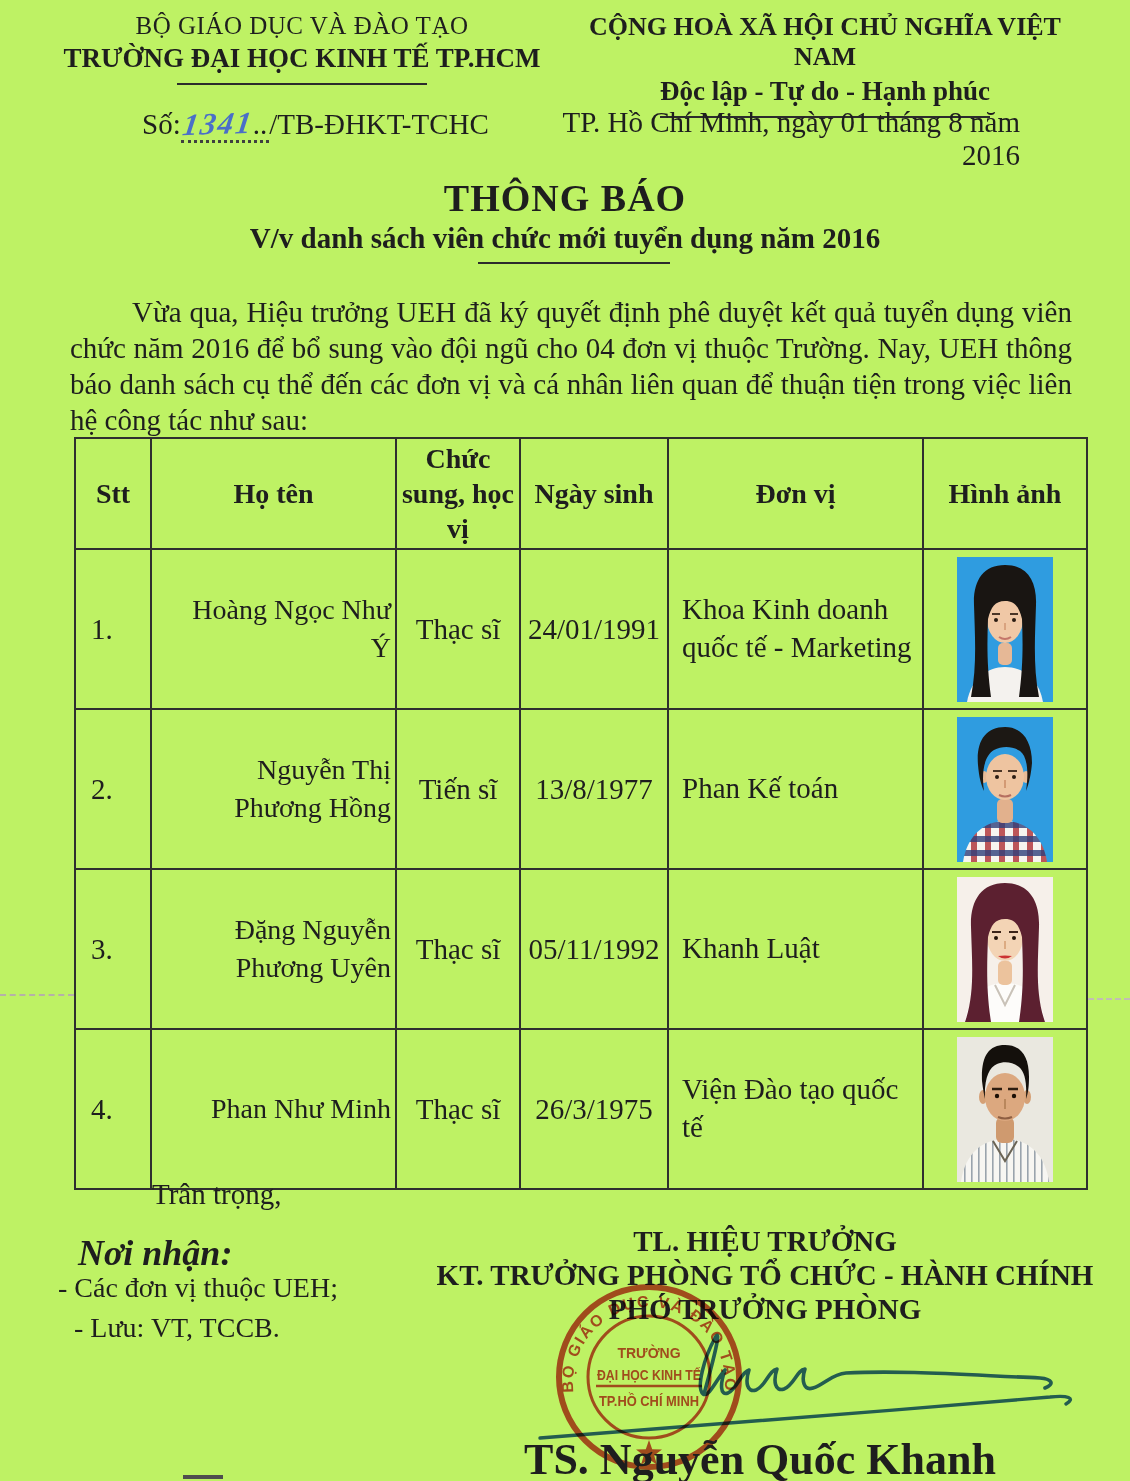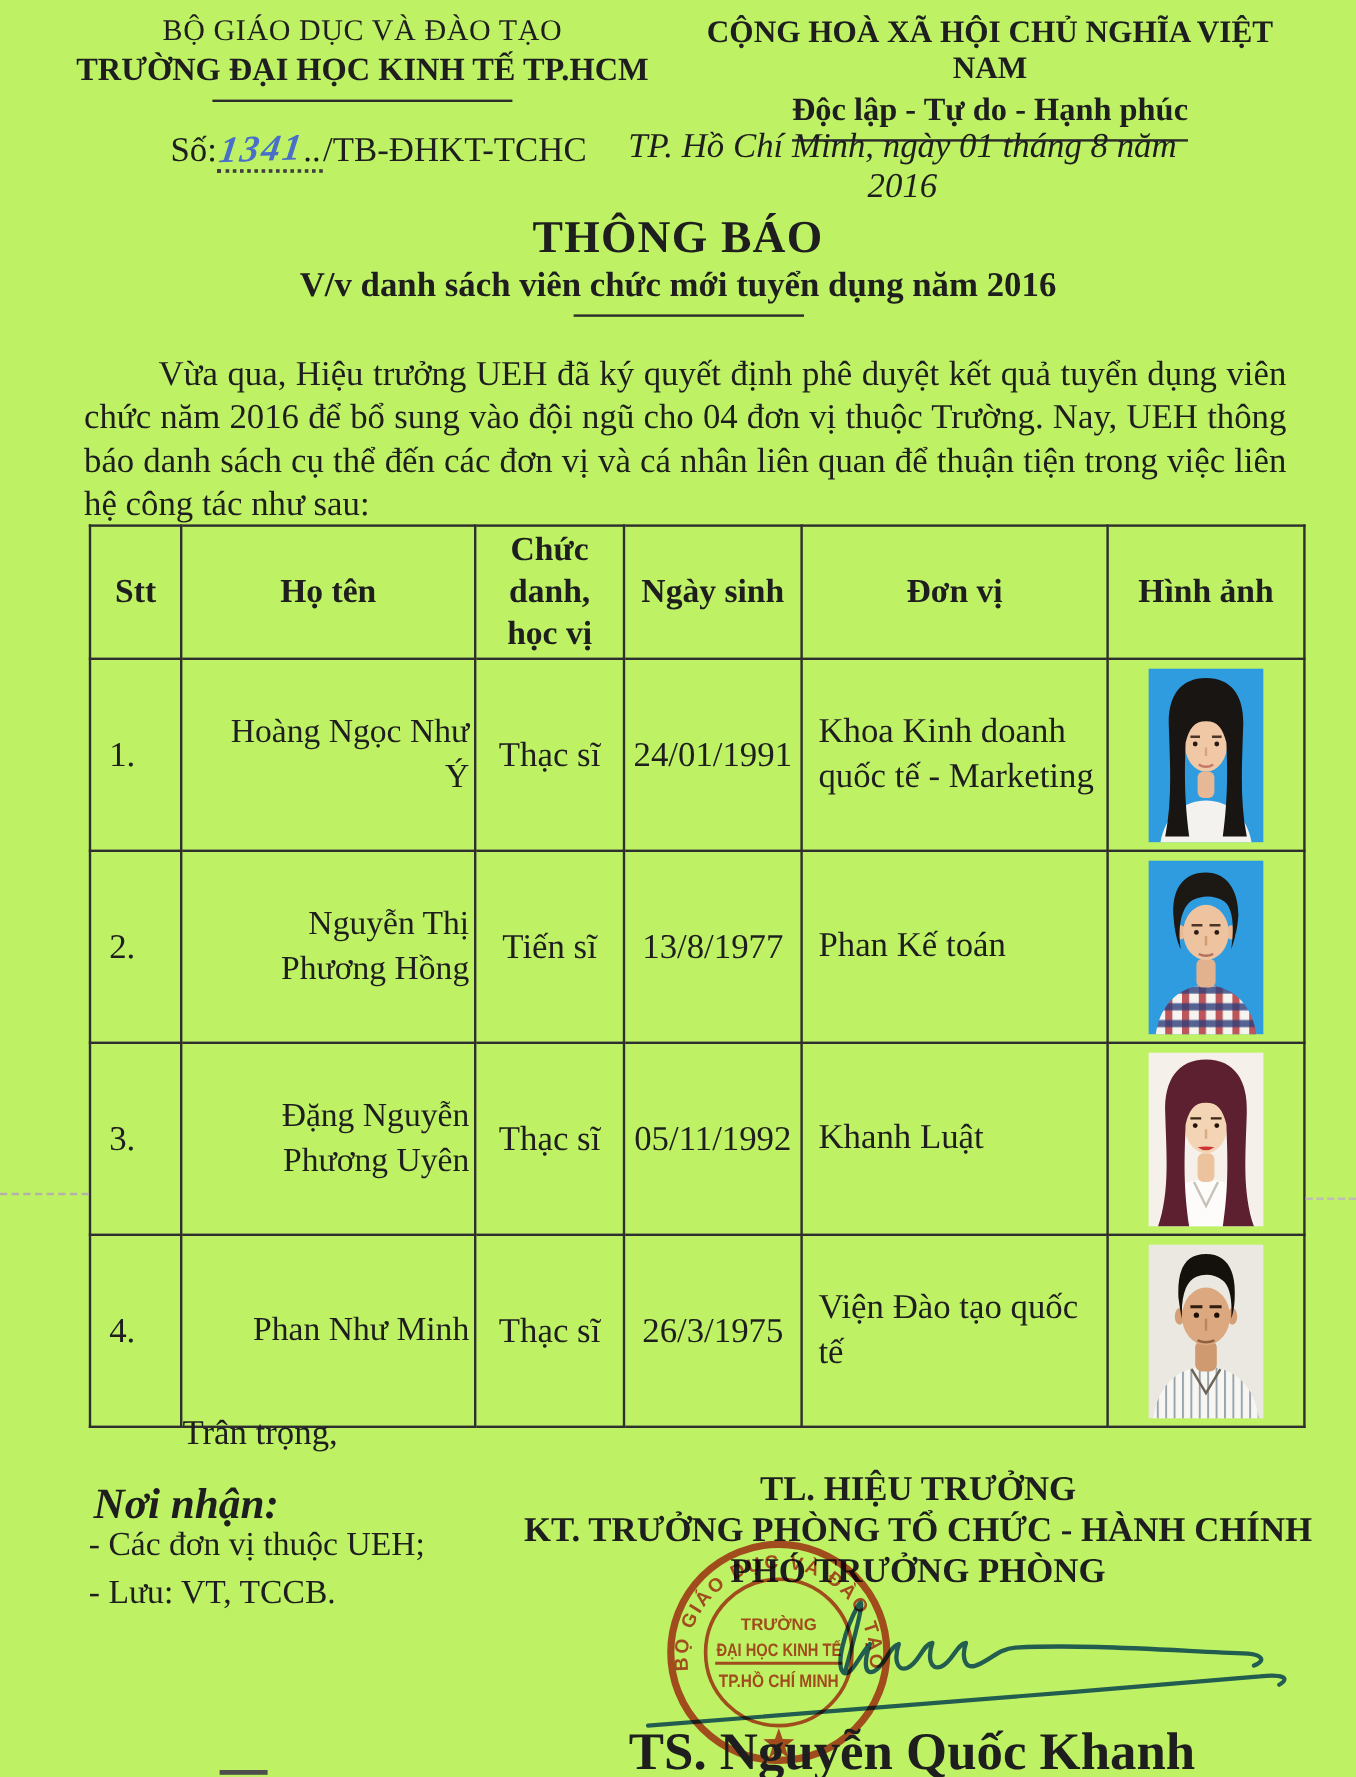--- a/index.html
+++ b/index.html
@@ -24,8 +24,8 @@
     display:inline-block;transform:skewX(-10deg) rotate(-2deg);letter-spacing:2px;
   }
   .doc-number .dotted{border-bottom:3px dotted #3f3f3f;padding:0 2px;}
-  .place-date{position:absolute;left:512px;top:106px;width:480px;text-align:center;
-    font-style:italic;font-size:29px;}
+  .place-date{position:absolute;left:540px;top:106px;width:480px;text-align:right;
+    font-size:29px;}
   
   .doc-title{position:absolute;left:0;top:176px;width:100%;text-align:center;
     font-size:38px;font-weight:700;letter-spacing:1px;}

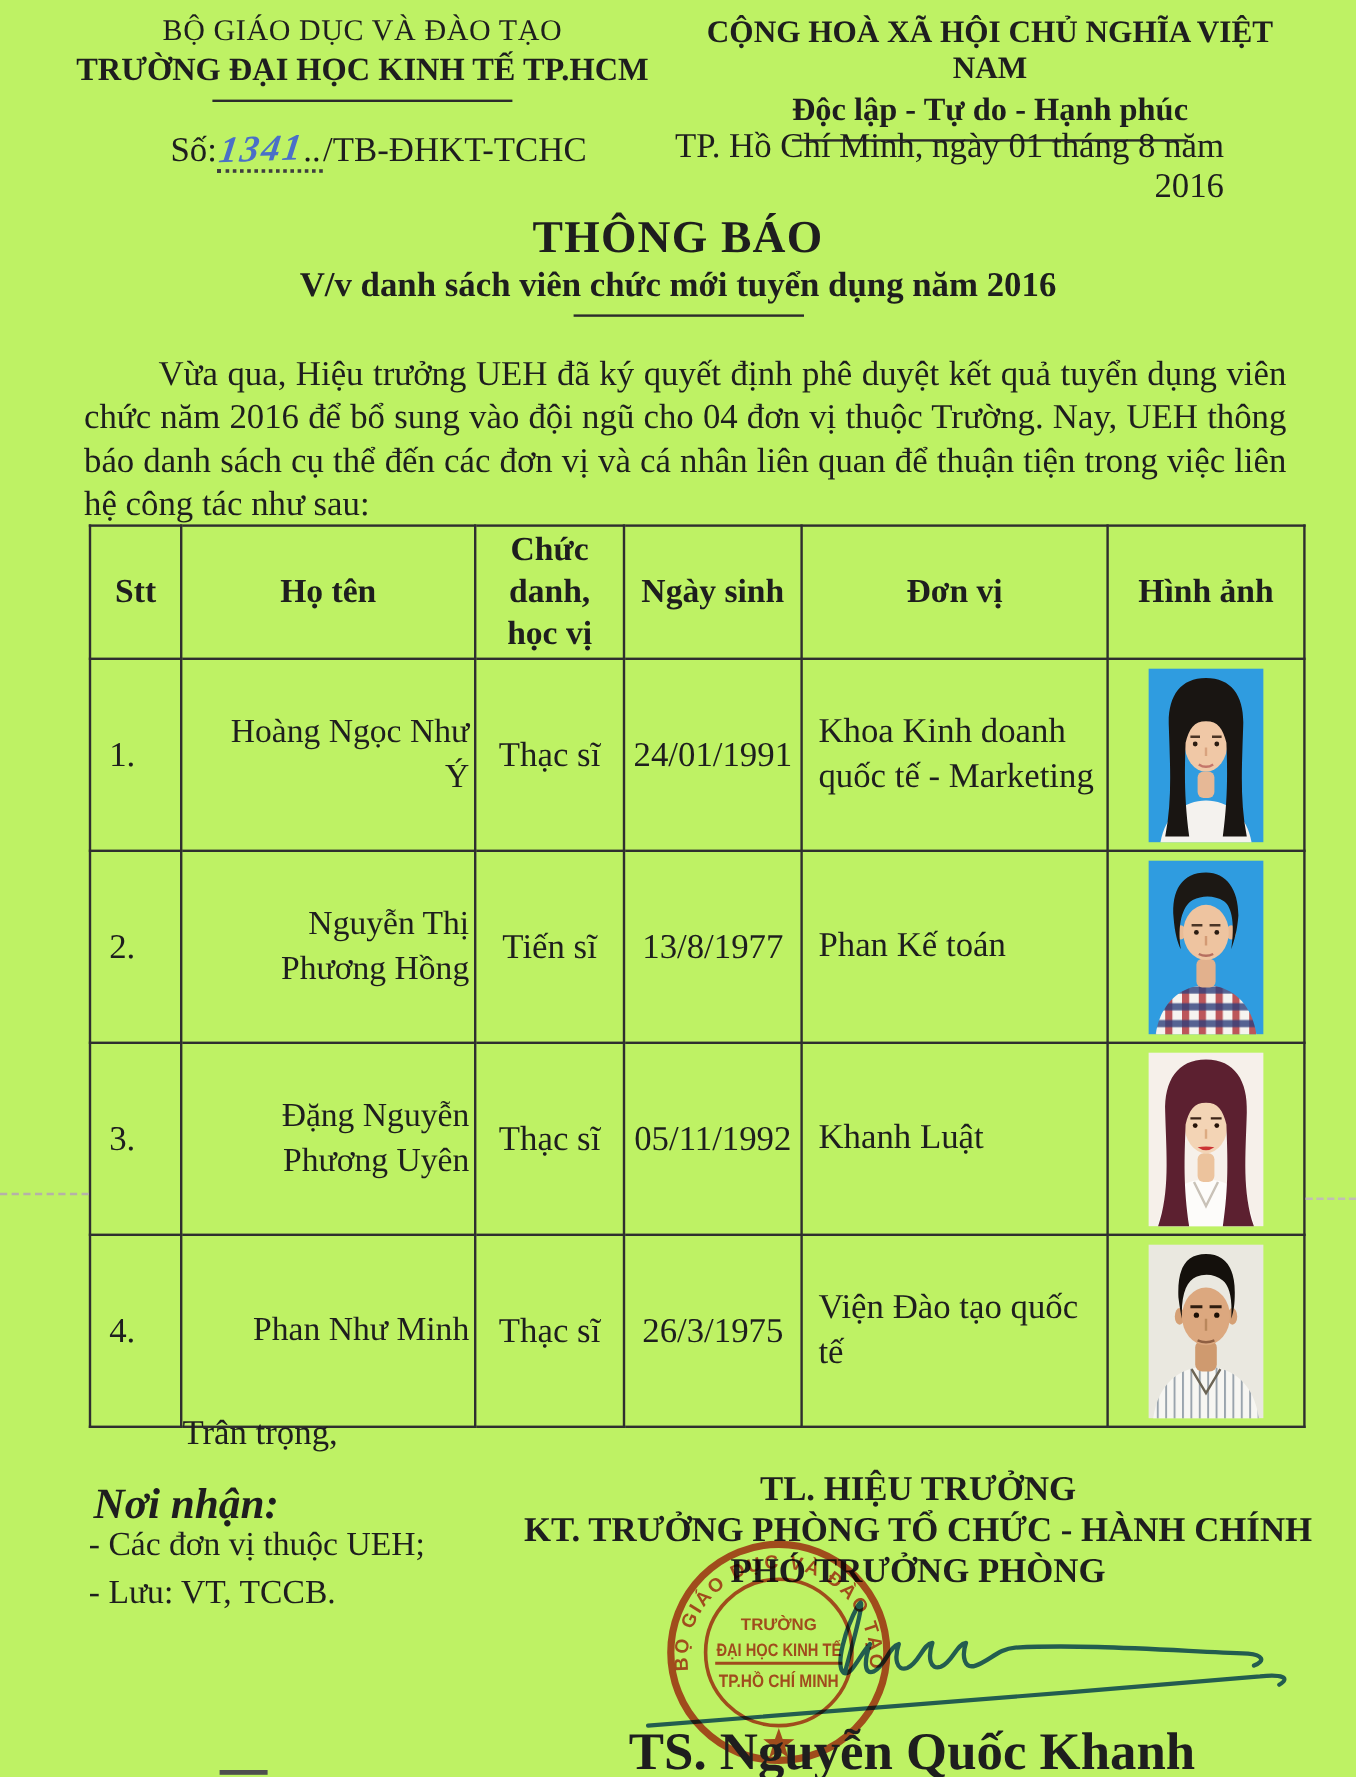--- a/index.html
+++ b/index.html
@@ -106,7 +106,7 @@
           <tr>
         <th>Stt</th>
         <th>Họ tên</th>
-        <th>Chức danh, học vị</th>
+        <th>Chức sung, học vị</th>
         <th>Ngày sinh</th>
         <th>Đơn vị</th>
         <th>Hình ảnh</th>

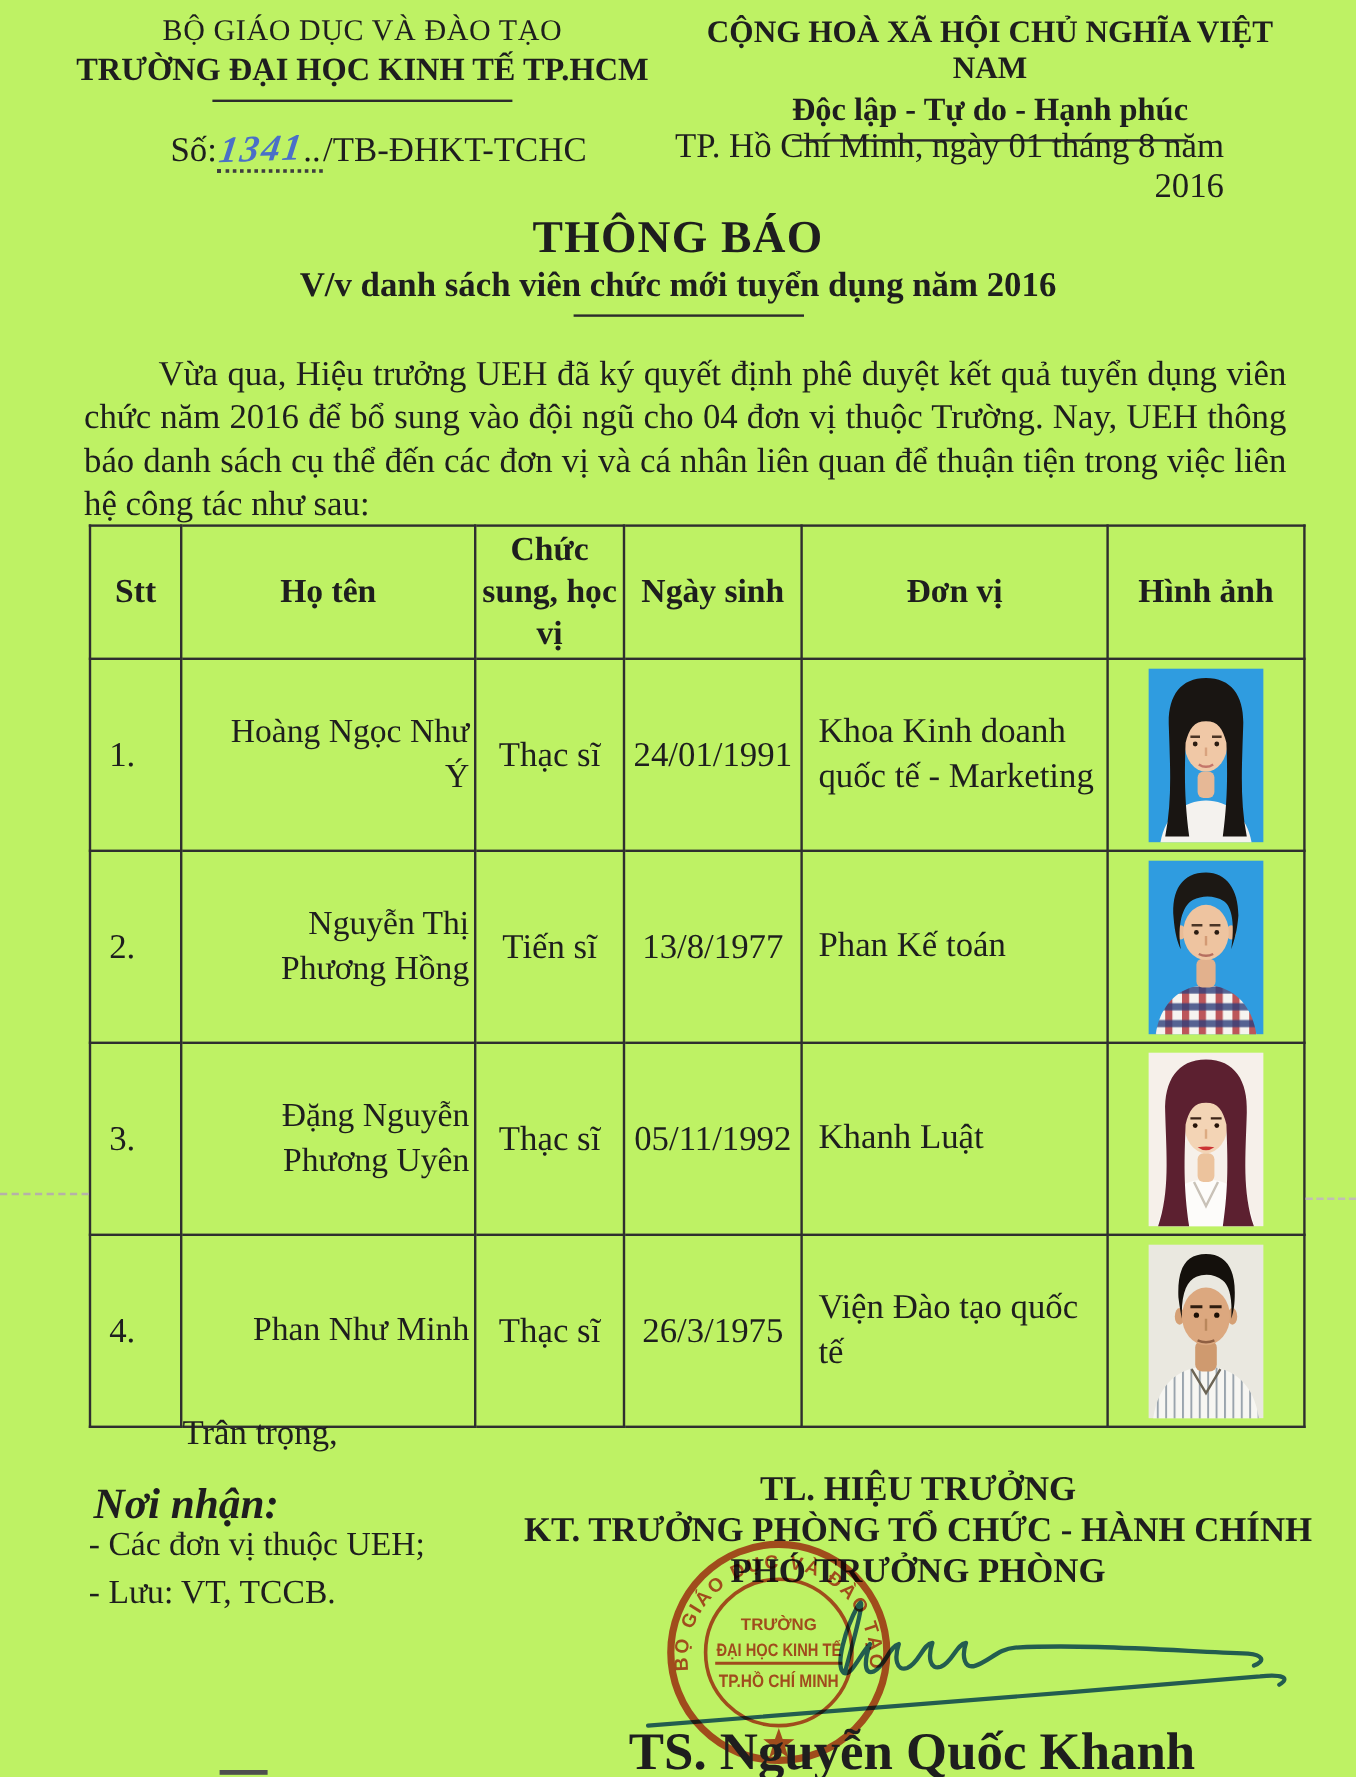--- a/index.html
+++ b/index.html
@@ -52,7 +52,7 @@
   
   .closing{position:absolute;left:152px;top:1178px;font-size:29px;}
   .recipients-label{position:absolute;left:78px;top:1232px;font-size:36px;font-weight:700;font-style:italic;}
-  .recipient-1{position:absolute;left:74px;top:1272px;font-size:28px;}
+  .recipient-1{position:absolute;left:58px;top:1272px;font-size:28px;}
   .recipient-2{position:absolute;left:74px;top:1312px;font-size:28px;}
   .sig-titles{position:absolute;left:425px;top:1224px;width:680px;text-align:center;
     font-size:29px;font-weight:700;line-height:34px;}

